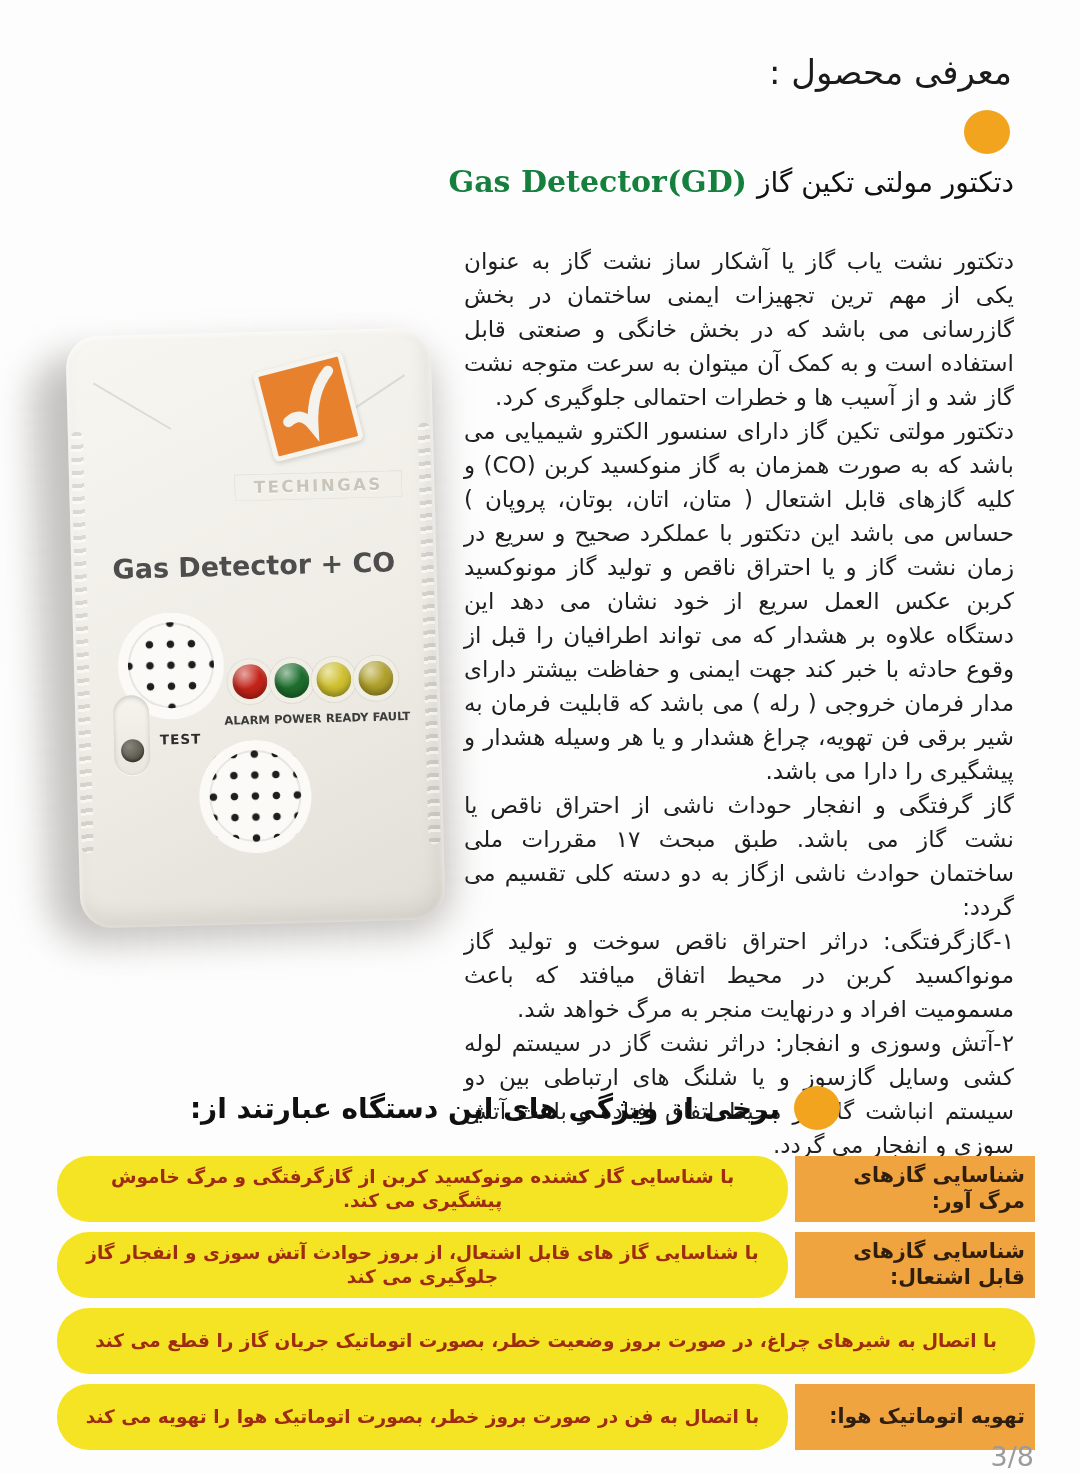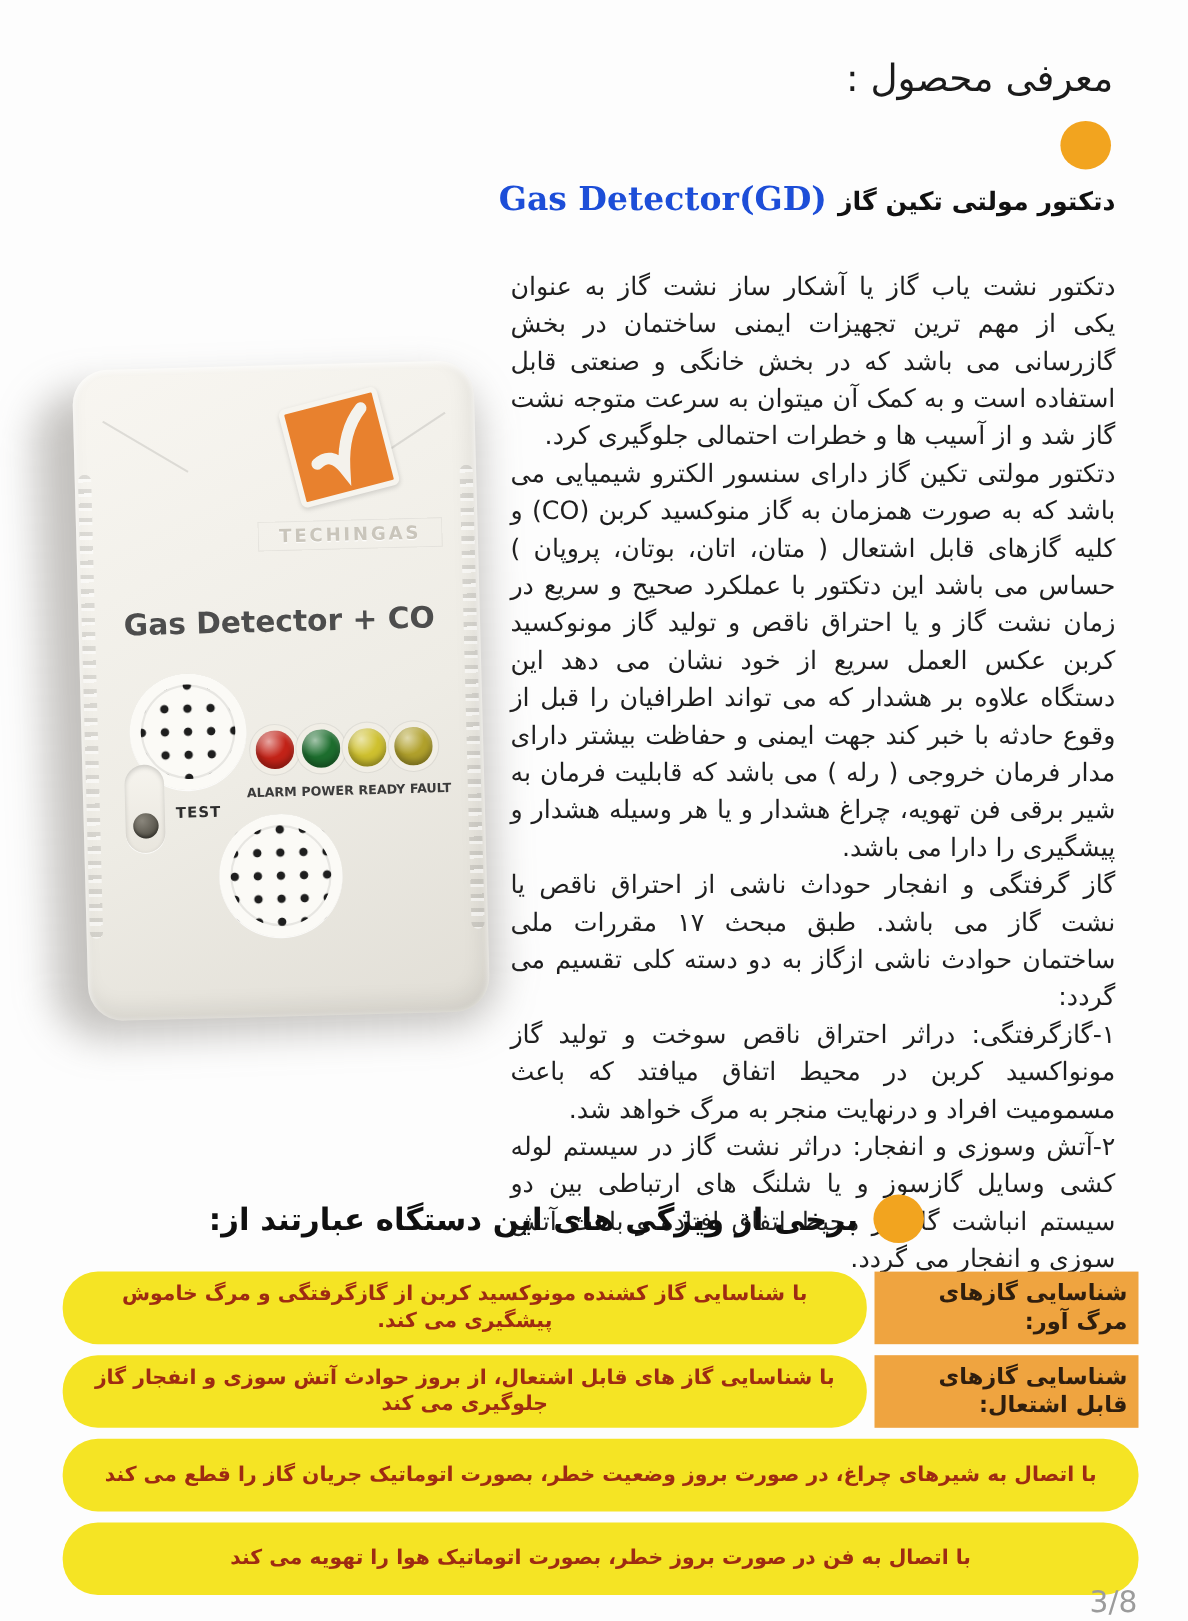--- a/index.html
+++ b/index.html
@@ -14,7 +14,7 @@
   .bullet-top { position:absolute; top:110px; right:70px; }
   .title-row { position:absolute; top:164px; right:66px; display:flex;
     align-items:baseline; gap:10px; }
-  .title-en { font-family:"DejaVu Serif", serif; font-weight:bold; font-size:30px; color:#1d4ed8;text-align:center; }
+  .title-en { font-family:"DejaVu Serif", serif; font-weight:bold; font-size:30px; color:#15803d;text-align:center; }
   .title-fa { font-weight:bold; font-size:23px; color:#111; direction:rtl; }
 
   

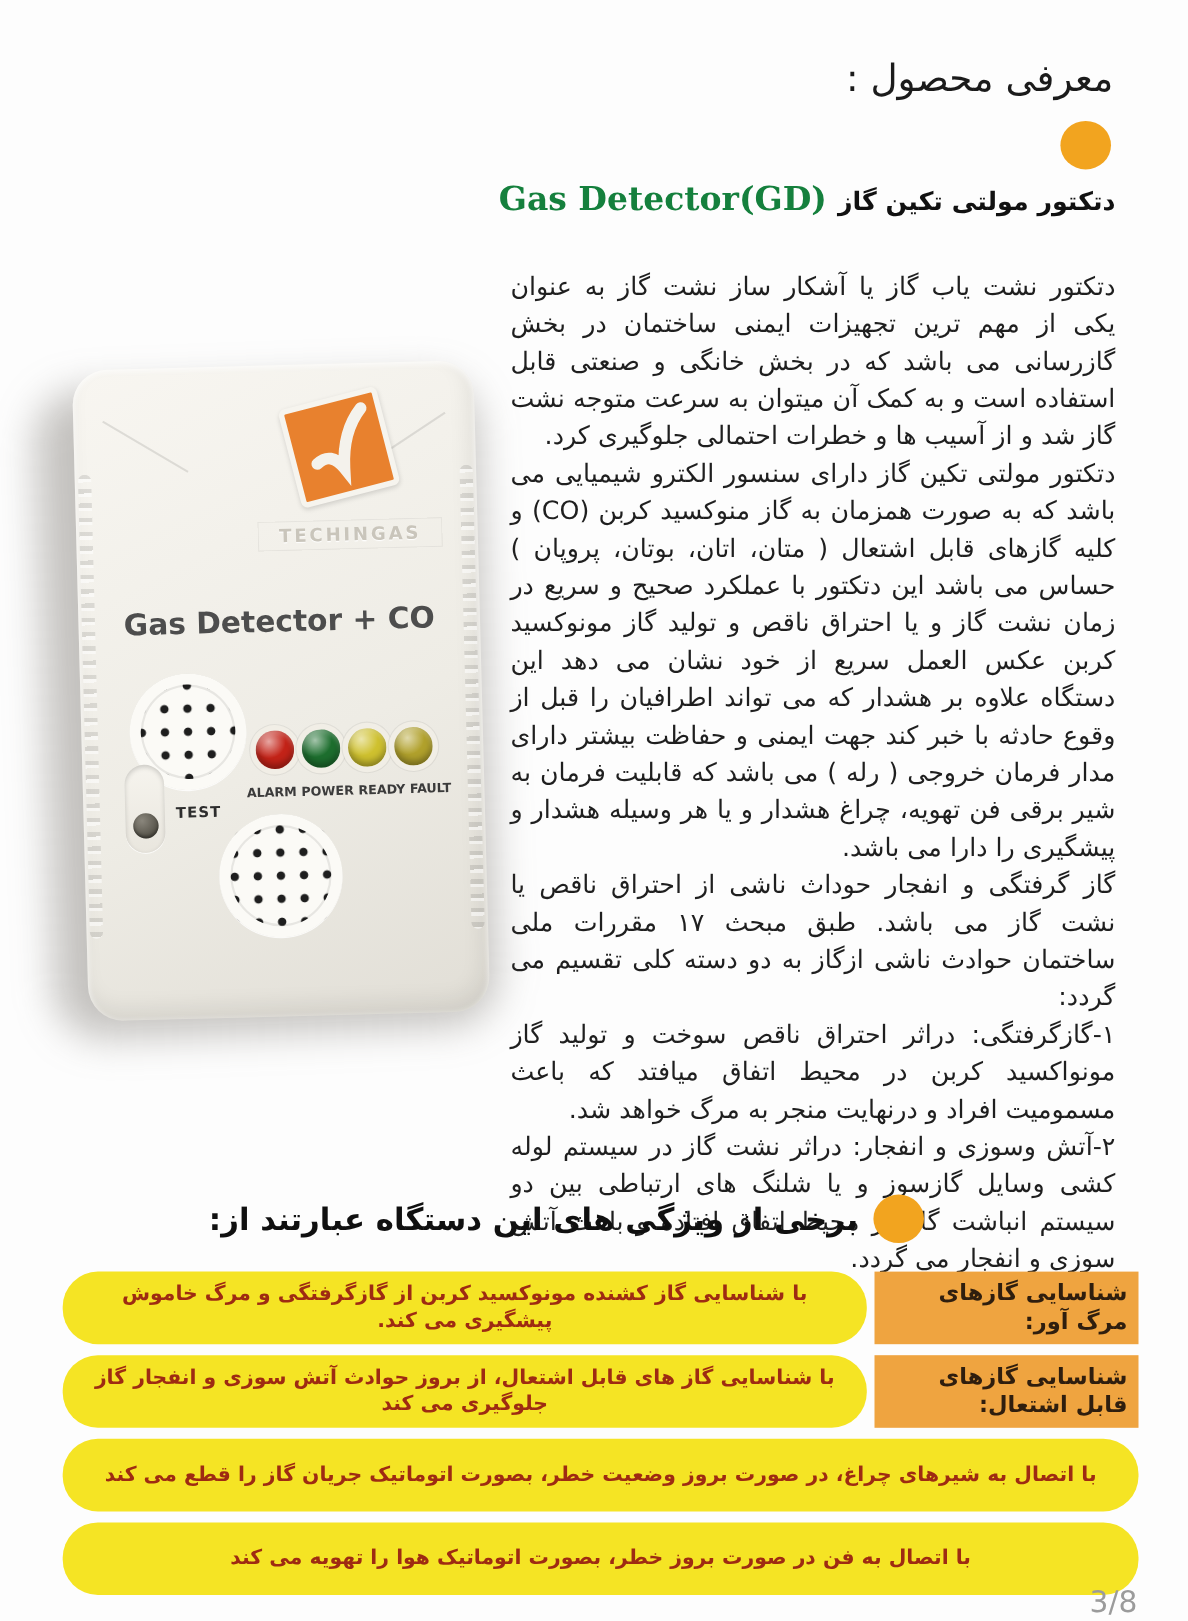--- a/index.html
+++ b/index.html
@@ -15,7 +15,7 @@
   .title-row { position:absolute; top:164px; right:66px; display:flex;
     align-items:baseline; gap:10px; }
   .title-en { font-family:"DejaVu Serif", serif; font-weight:bold; font-size:30px; color:#15803d;text-align:center; }
-  .title-fa { font-weight:bold; font-size:23px; color:#111; direction:rtl; }
+  .title-fa { font-weight:normal; font-size:28px; color:#111; direction:rtl; }
 
   
   .intro { position:absolute; top:244px; left:464px; right:66px; direction:rtl;

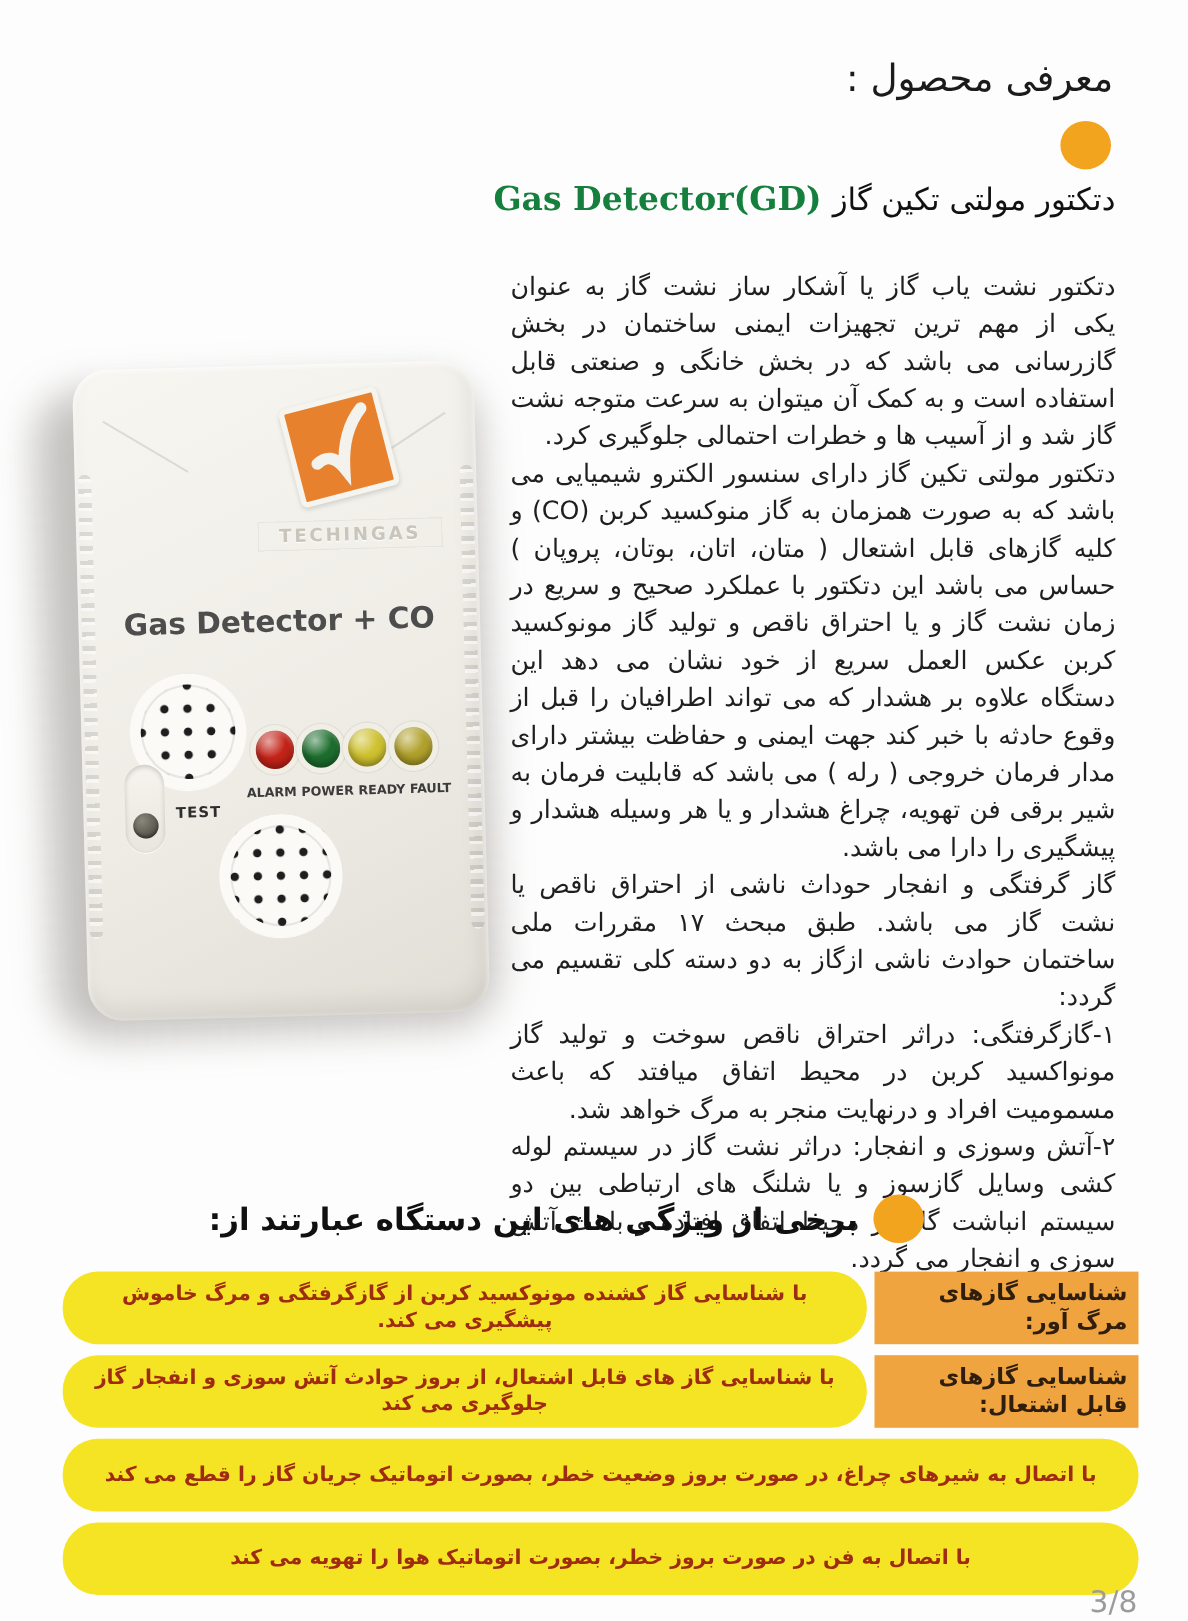--- a/index.html
+++ b/index.html
@@ -176,6 +176,7 @@
       <div class="feature-desc">با اتصال به شیرهای چراغ، در صورت بروز وضعیت خطر، بصورت اتوماتیک جریان گاز را قطع  می کند</div>
     </div>
     <div class="feature-row">
+      <div class="feature-label">تهویه اتوماتیک هوا:</div>
       <div class="feature-desc">با اتصال به فن در صورت بروز خطر، بصورت اتوماتیک هوا را تهویه می کند</div>
     </div>
   </div>

